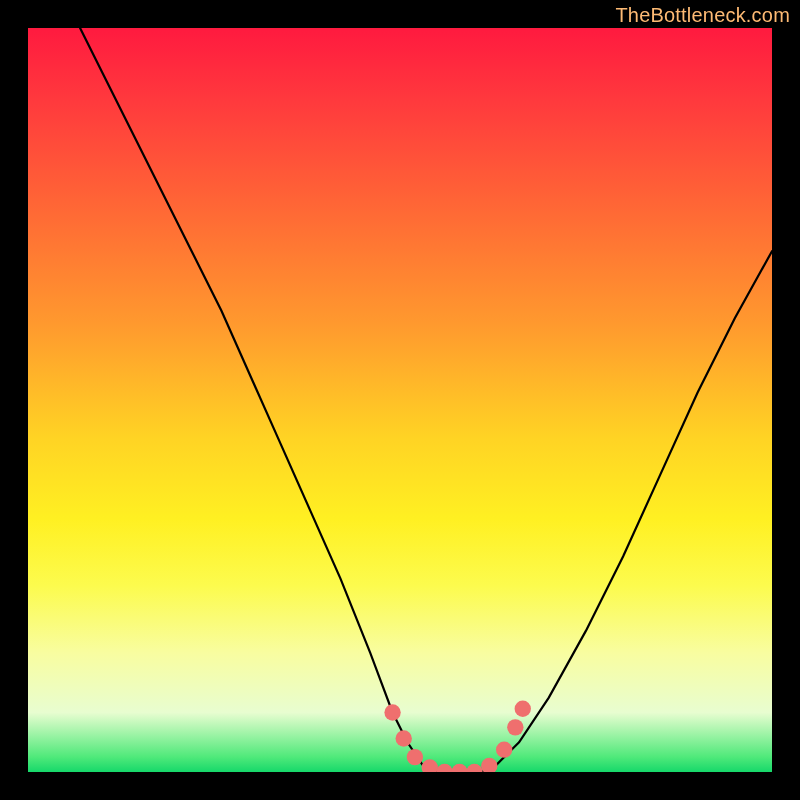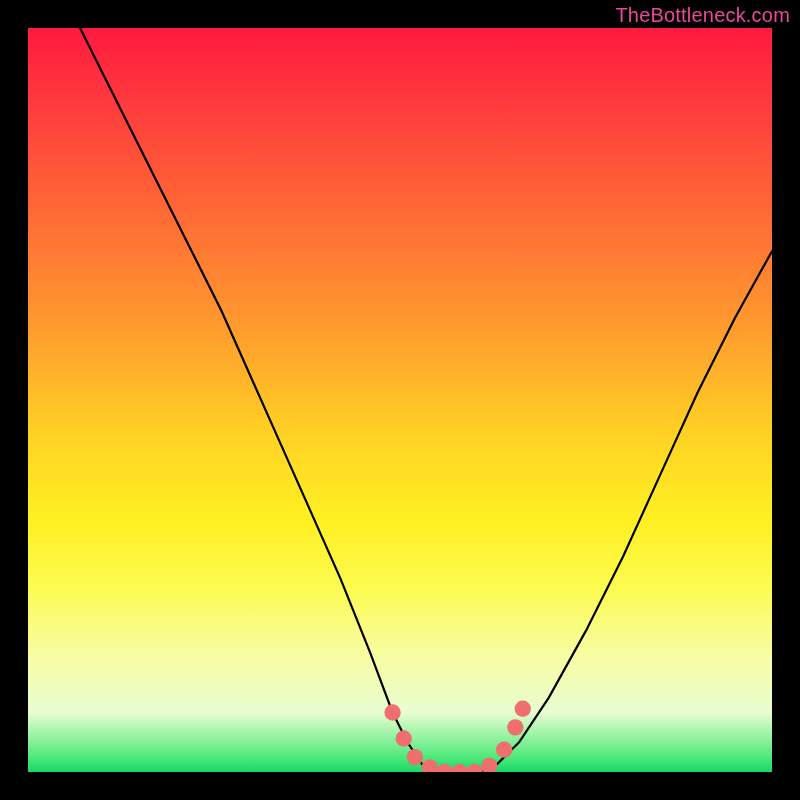--- a/index.html
+++ b/index.html
@@ -64,7 +64,7 @@
     position: absolute;
     top: 4px;
     right: 10px;
-    color: #ec4899;
+    color: #fdba74;
     font-size: 20px;
     font-weight: 500;
     letter-spacing: 0.2px;

